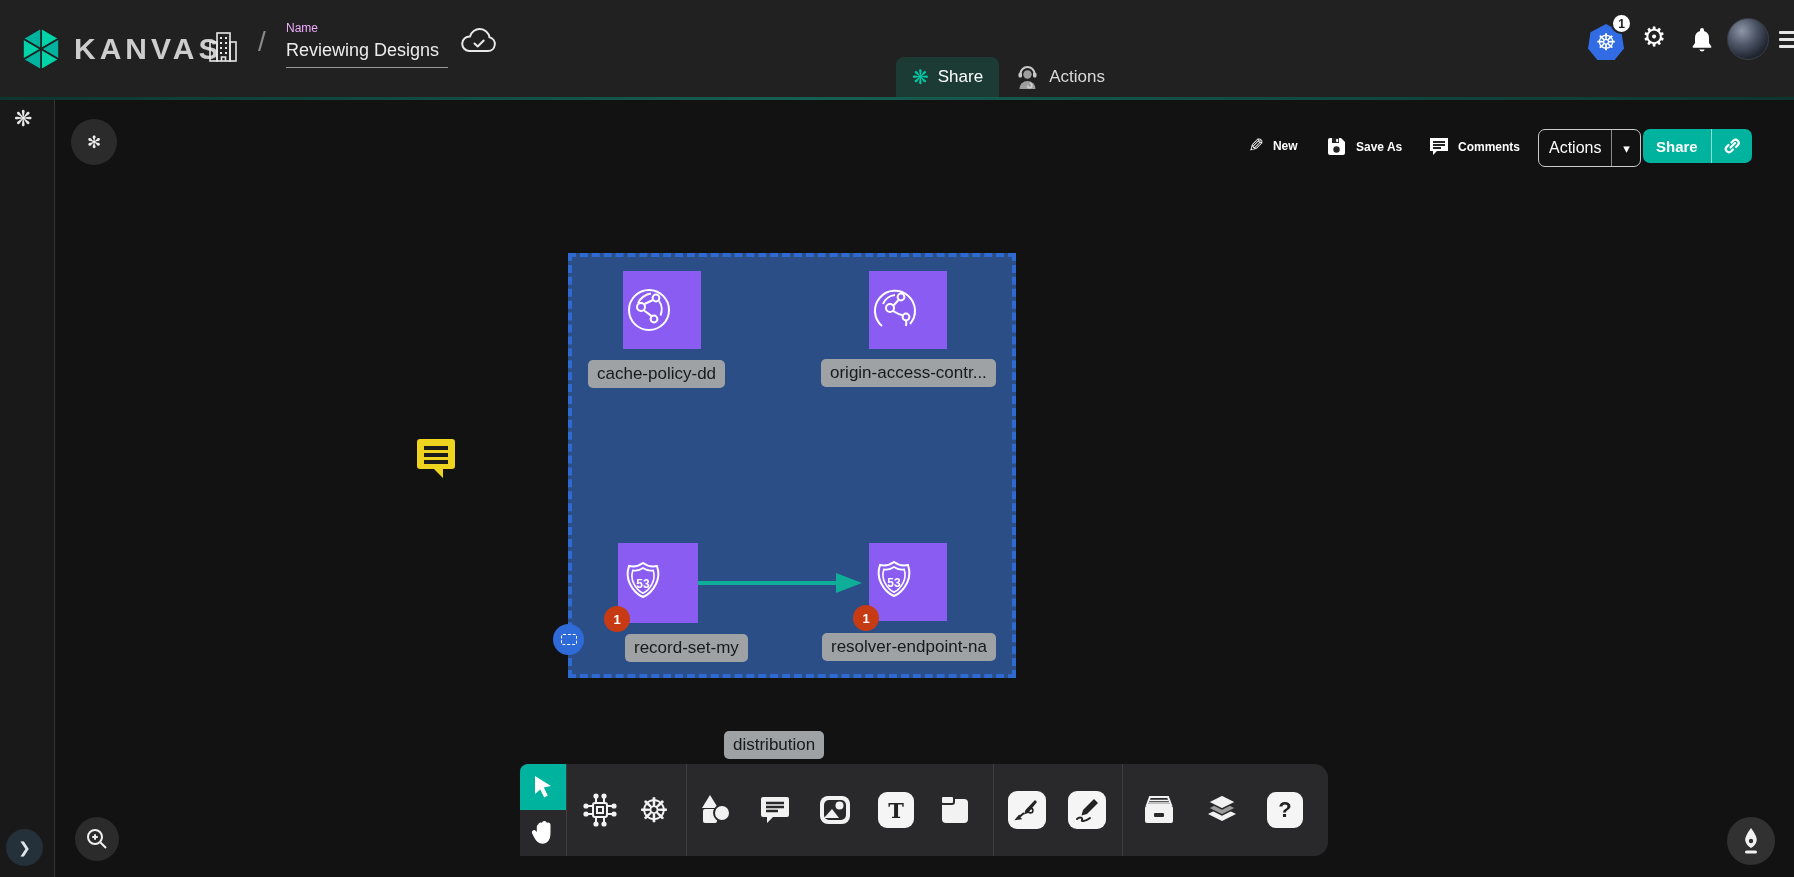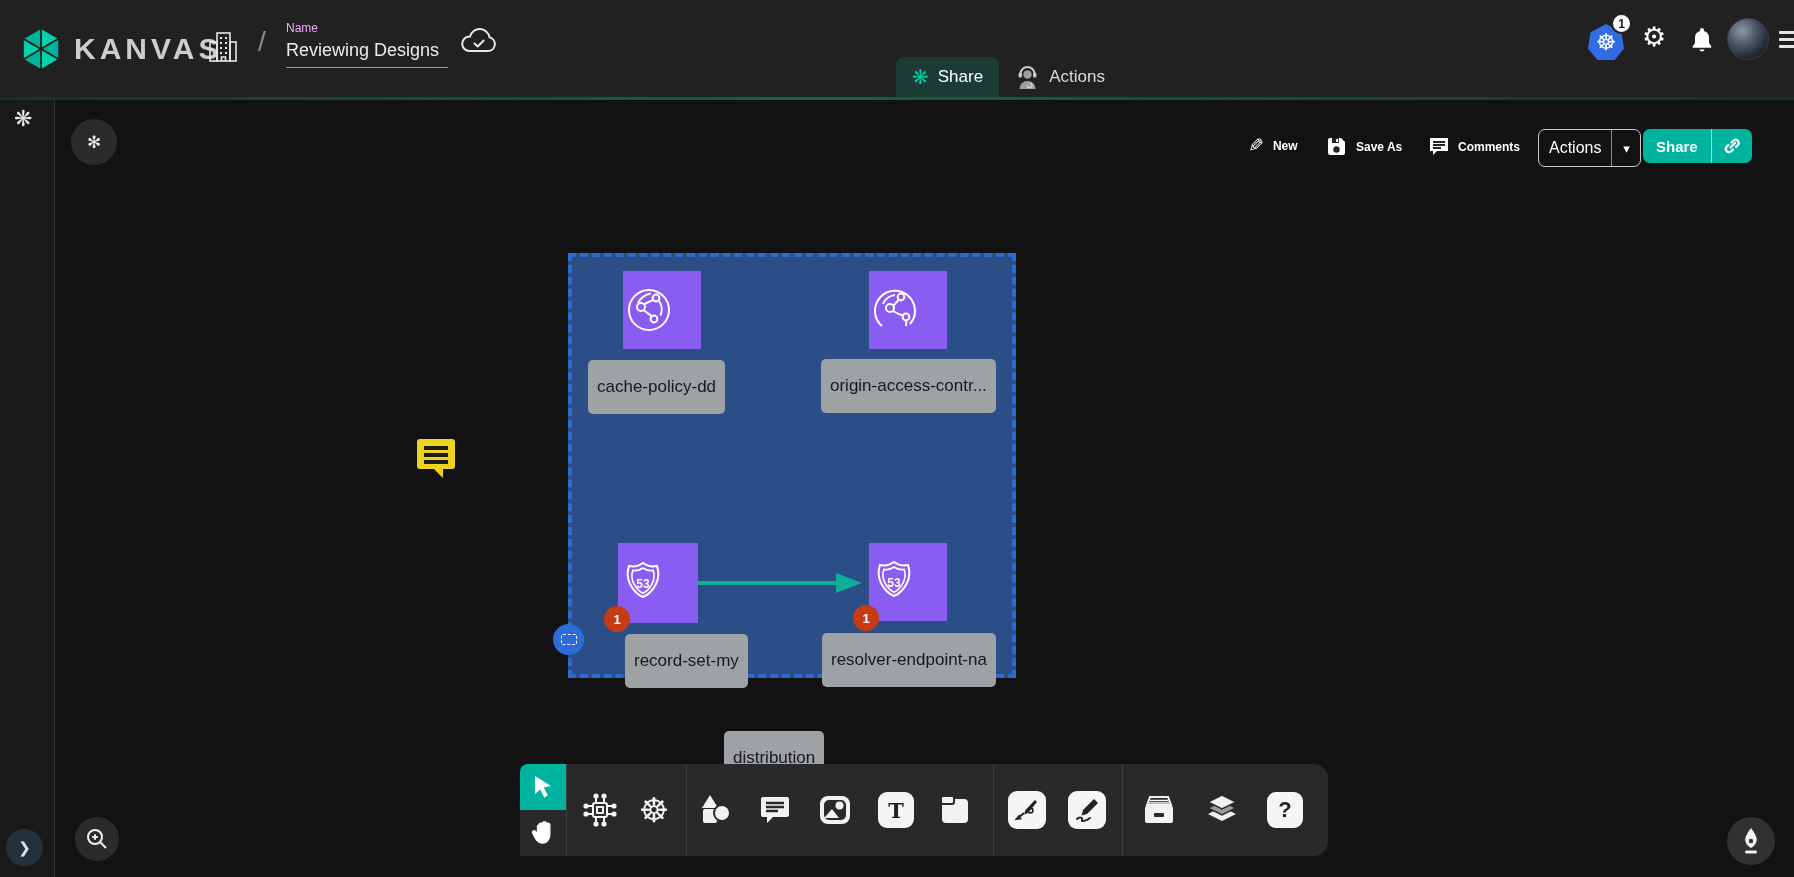--- a/index.html
+++ b/index.html
@@ -74,7 +74,7 @@
     background:#2b4e87;border:4px dashed #2e6ad1;}
   .node{position:absolute;width:78px;height:78px;background:#8a5cf2;display:flex;
     align-items:center;justify-content:flex-start;cursor:pointer;text-decoration:underline;}
-  .chip{position:absolute;background:#9fa2a5;color:#17191b;font-size:17px;padding:17px 9px;
+  .chip{position:absolute;background:#9fa2a5;color:#17191b;font-size:17px;padding:4px 9px;
     border-radius:5px;white-space:nowrap;}
   .badge{position:absolute;width:26px;height:26px;border-radius:50%;background:#c63b13;
     color:#fff;font-size:13px;font-weight:700;display:flex;align-items:center;justify-content:center;}

